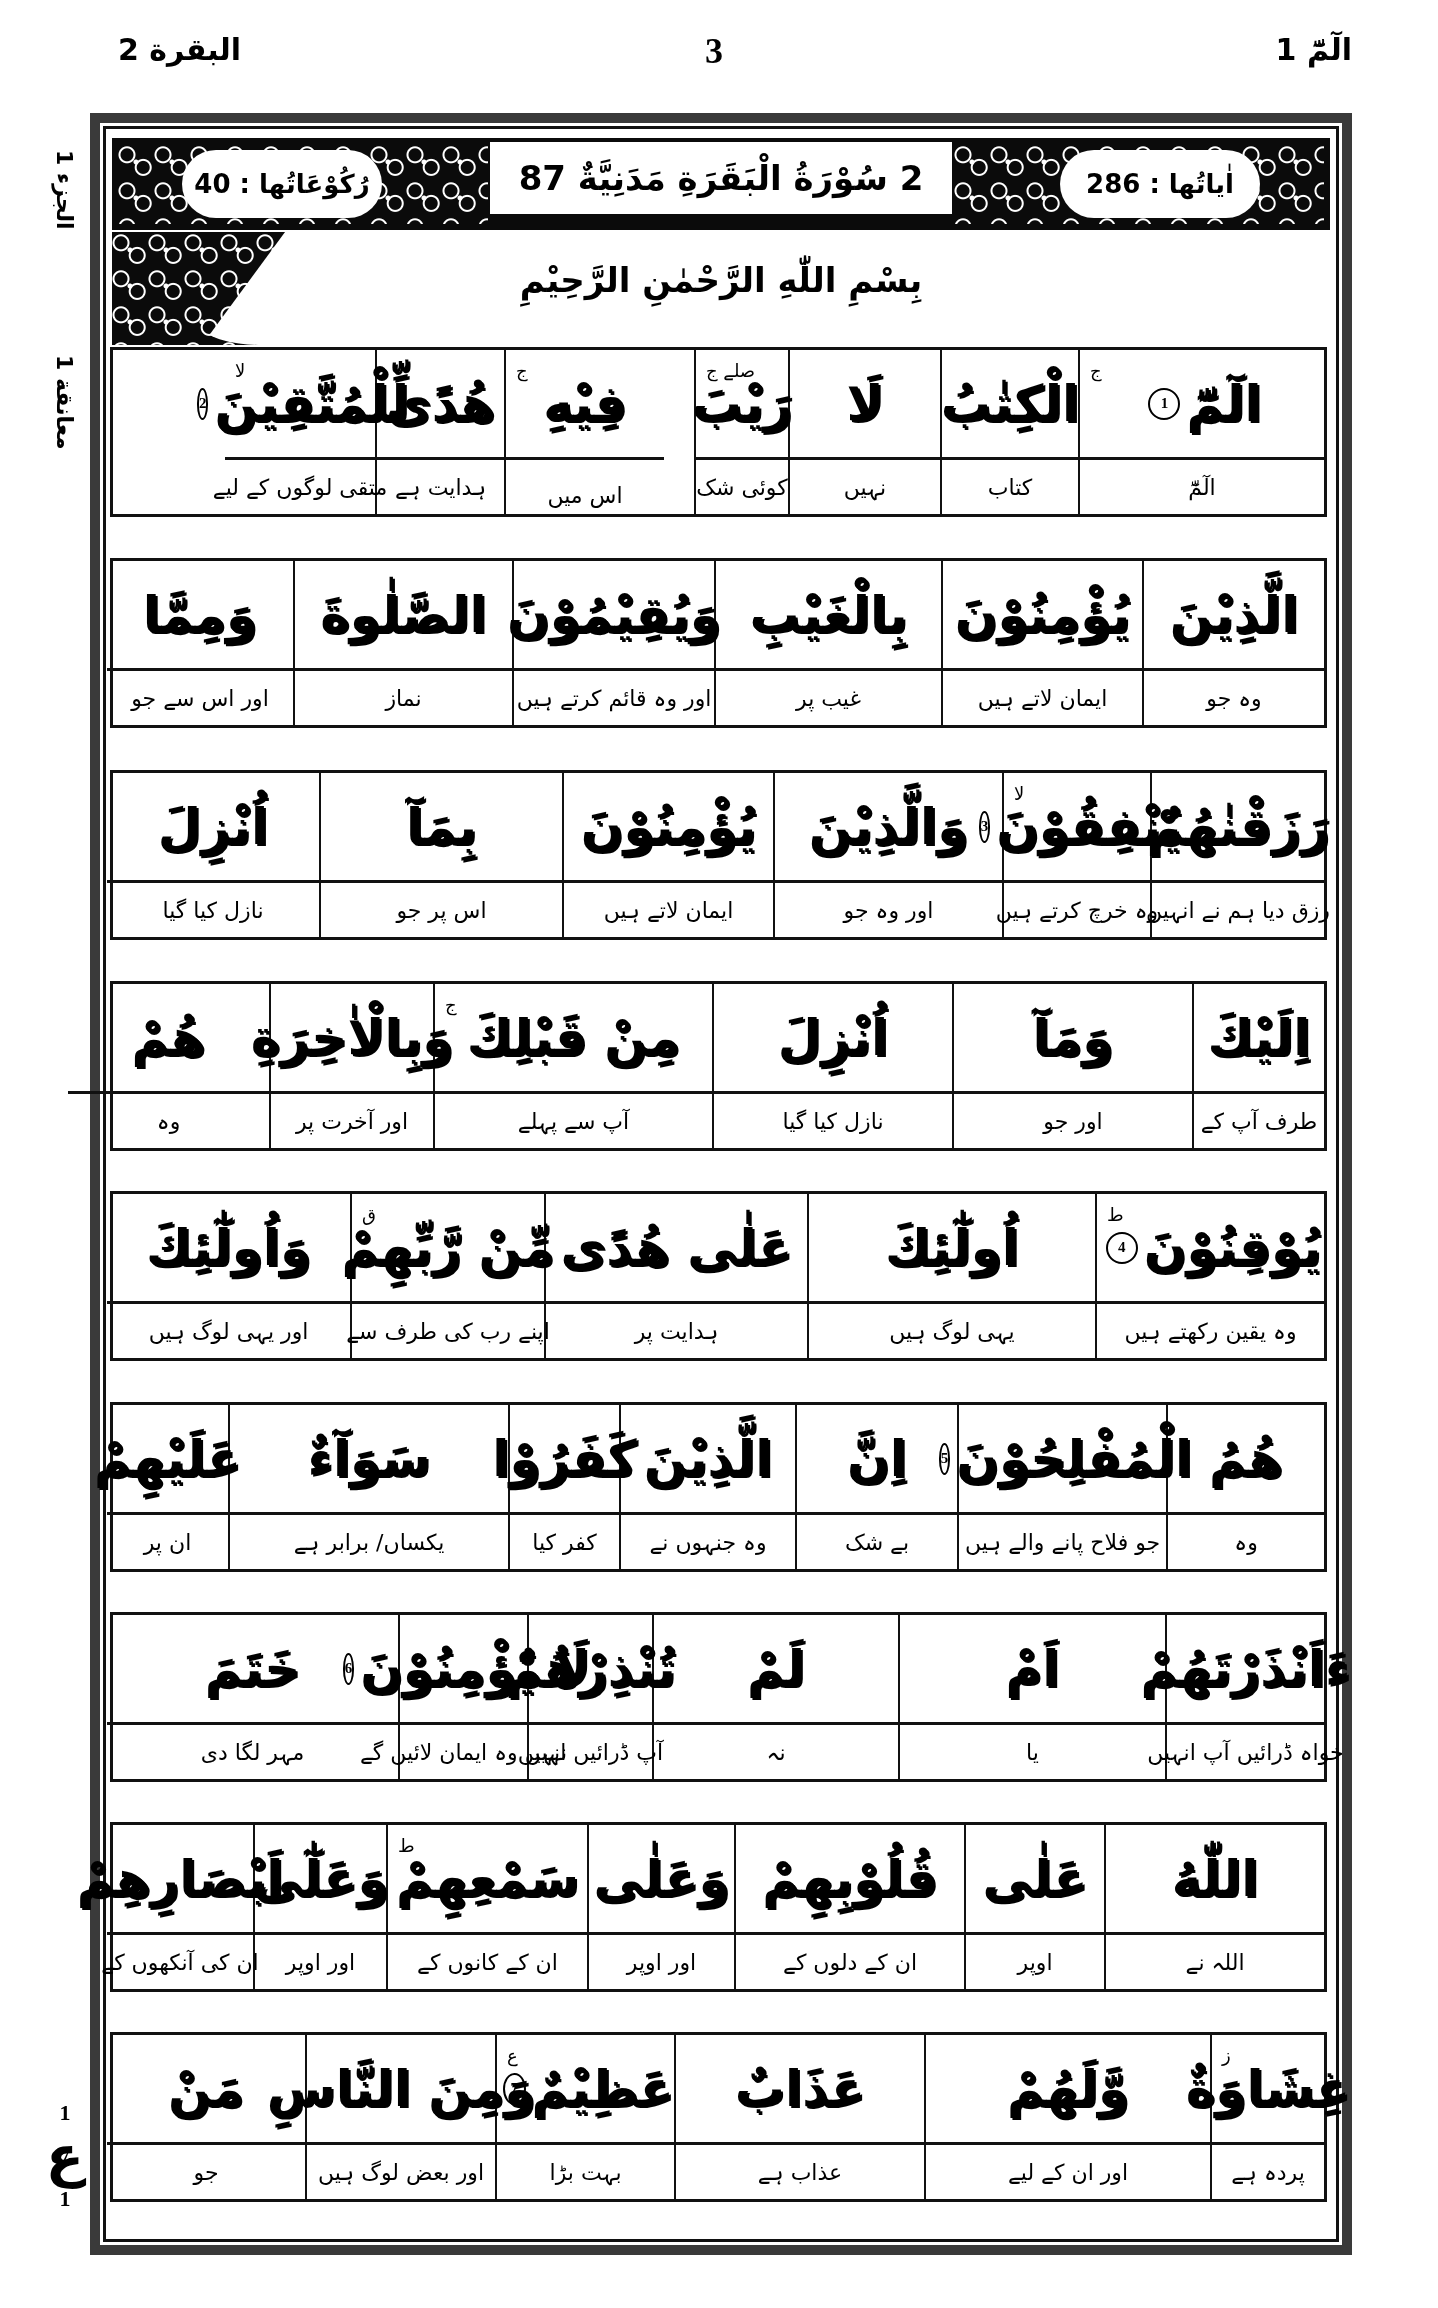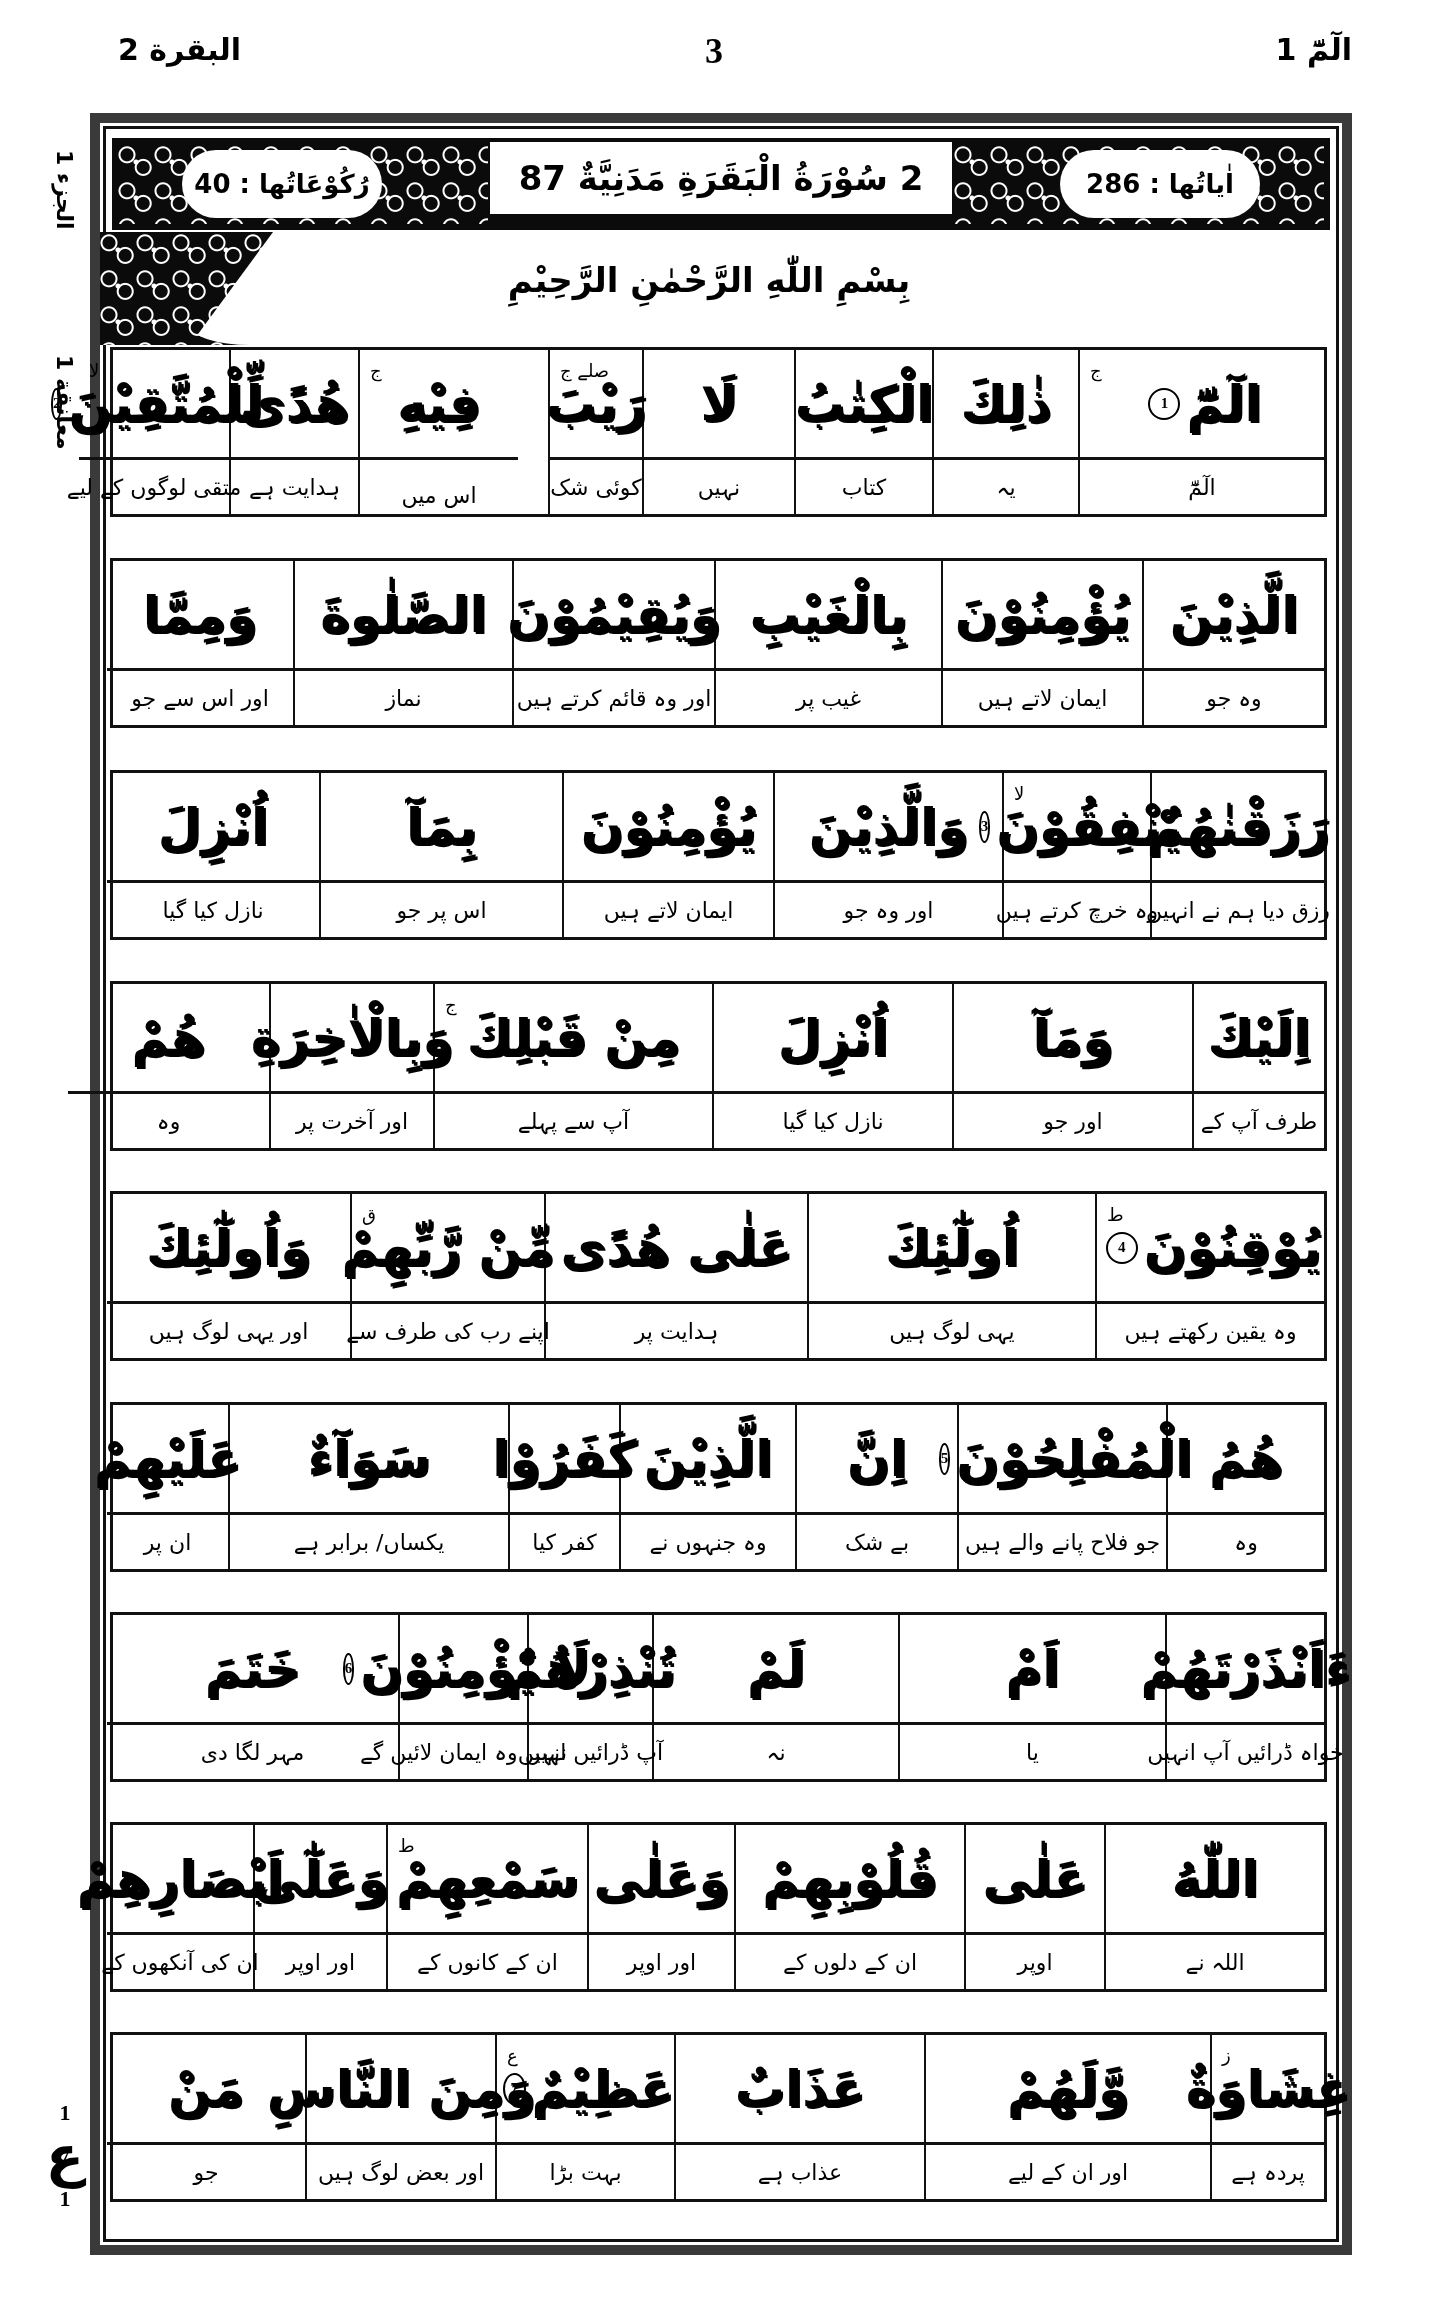--- a/index.html
+++ b/index.html
@@ -18,7 +18,7 @@
       background-size: 36px 36px; background-color: #0b0b0b; }
   .pill { background: #fff; border-radius: 40px; display: flex; align-items: center; justify-content: center; }
   .title-box { background: #fff; display: flex; align-items: center; justify-content: center; }
-  .bism-band { left: 100px; top: 232px; width: 972px; height: 113px; }
+  .bism-band { left: 112px; top: 232px; width: 972px; height: 113px; }
   .row { position: absolute; left: 110px; width: 1217px; height: 170px; border: 3px solid #111; box-sizing: border-box; display: flex; flex-direction: row-reverse; background: #fff; }
   .cell { position: relative; border-left: 2px solid #111; box-sizing: border-box; display: flex; flex-direction: column; }
   .cell:last-child { border-left: none; }

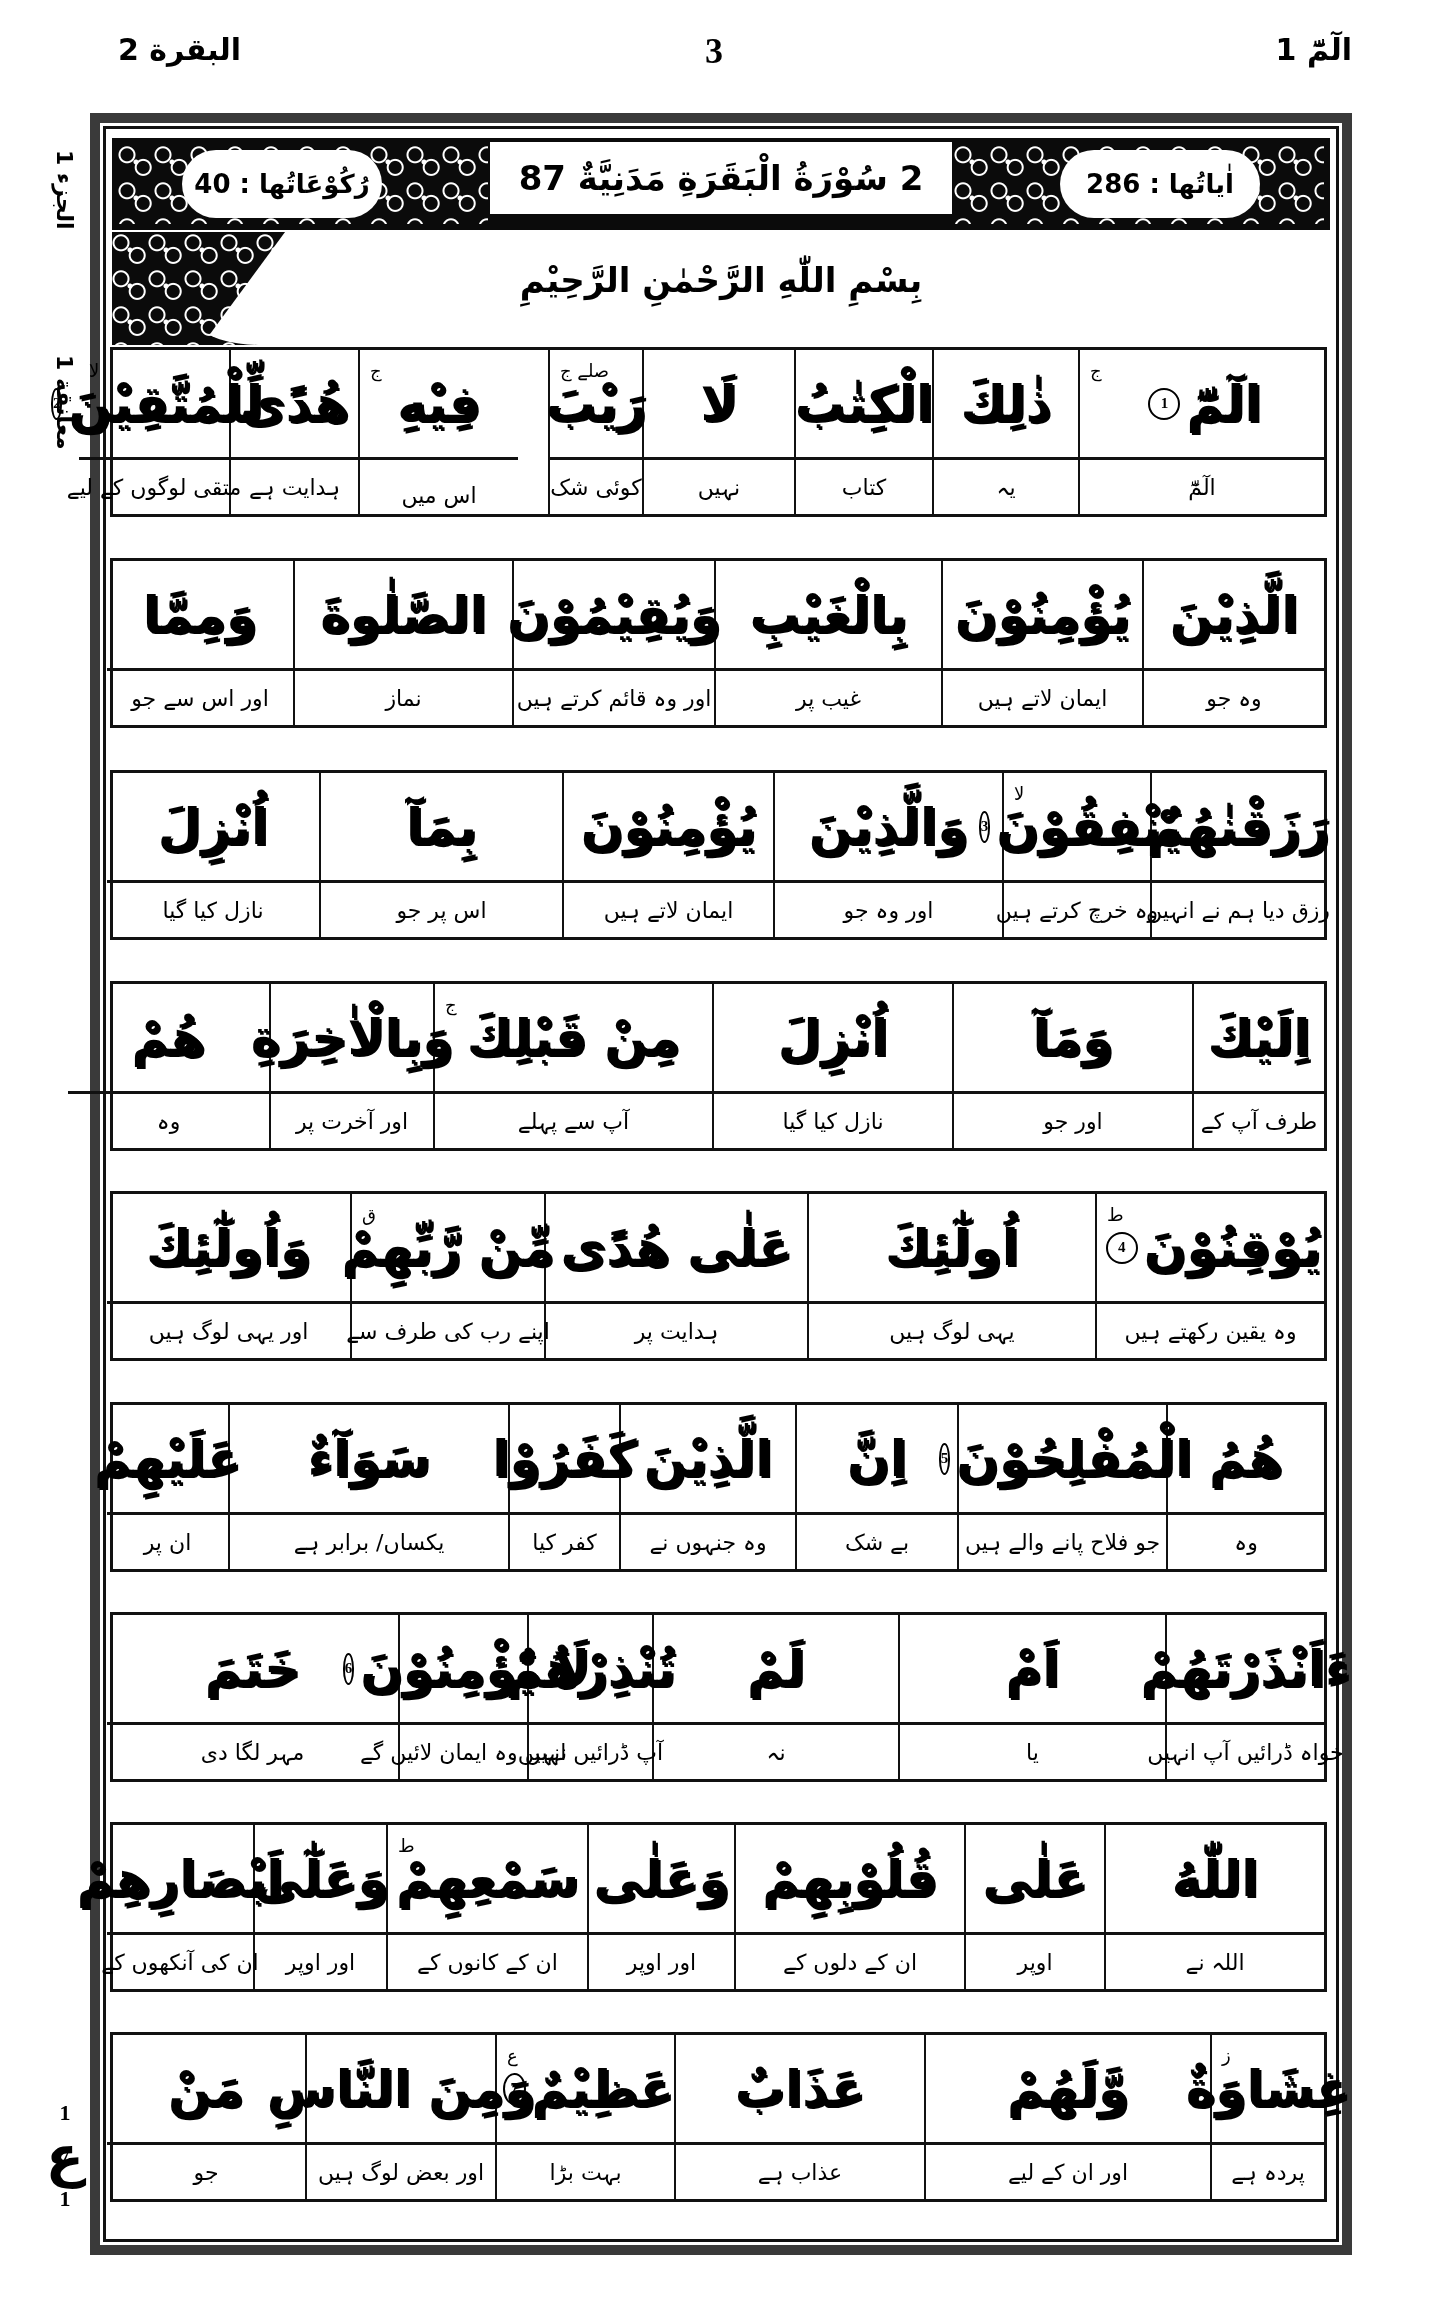--- a/index.html
+++ b/index.html
@@ -72,12 +72,6 @@
         </div>
         <div class="ur">الٓمّٓ</div>
       </div>
-      <div class="cell" style="width: 146px; flex: 0 0 146px;">
-        <div class="ar">
-          <span>ذٰلِكَ</span>
-        </div>
-        <div class="ur">یہ</div>
-      </div>
       <div class="cell" style="width: 138px; flex: 0 0 138px;">
         <div class="ar">
           <span>الْكِتٰبُ</span>

